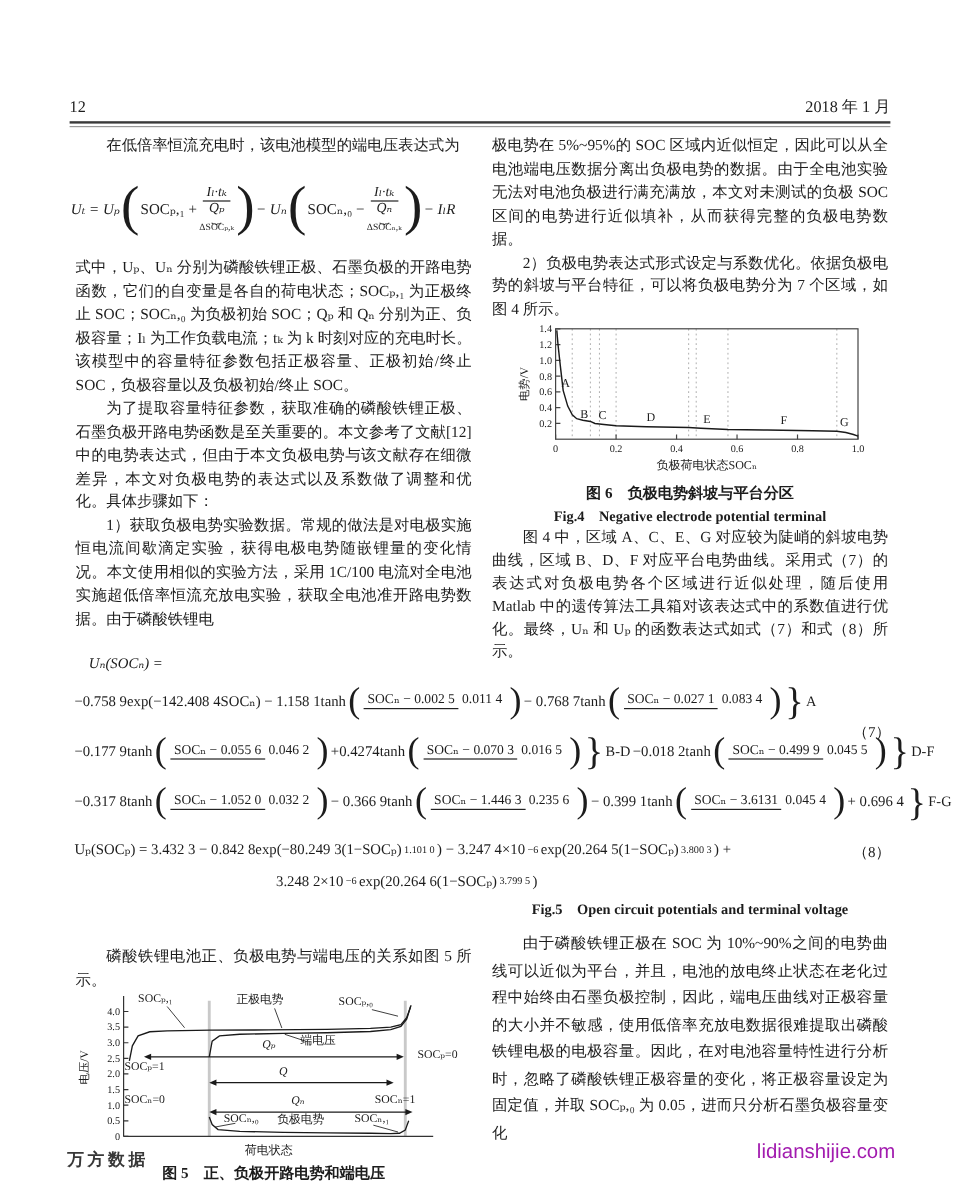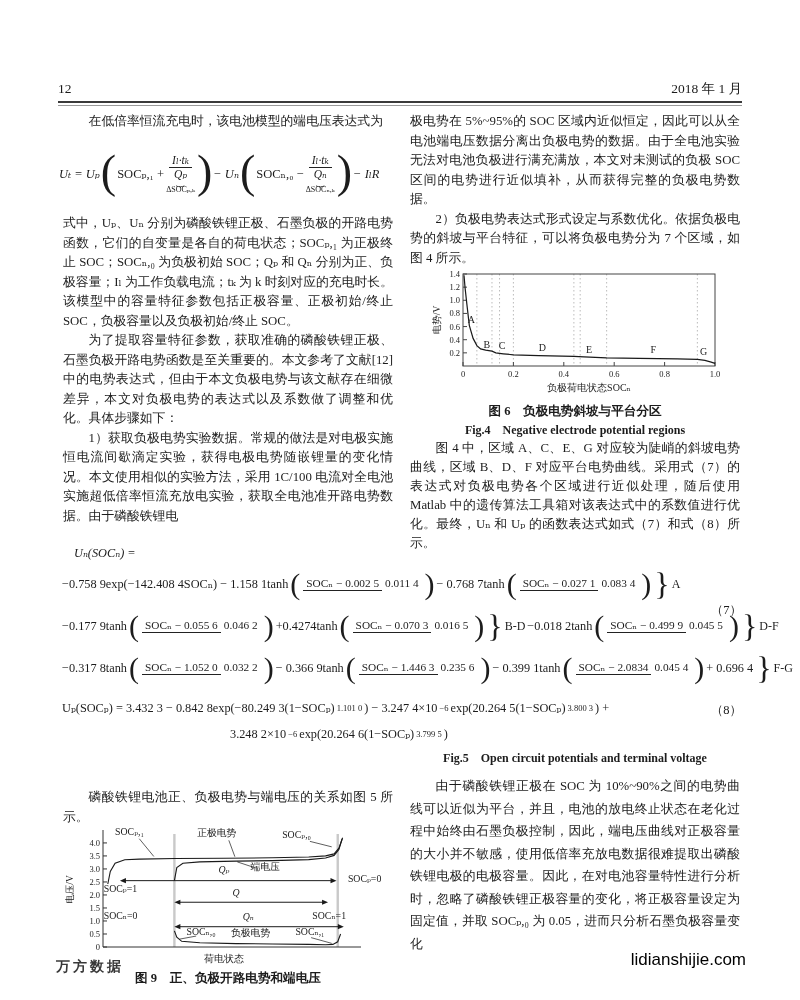--- a/index.html
+++ b/index.html
@@ -155,7 +155,7 @@
           <text x="160" y="123" text-anchor="middle" font-size="10">负极荷电状态SOCₙ</text>
         </svg>
       <div class="cap-cn">图 6　负极电势斜坡与平台分区</div>
-      <div class="cap-en">Fig.4　Negative electrode potential regions</div>
+      <div class="cap-en">Fig.4　Negative electrode potential terminal</div>
     </div>
     <div class="p p3">图 4 中，区域 A、C、E、G 对应较为陡峭的斜坡电势曲线，区域 B、D、F 对应平台电势曲线。采用式（7）的表达式对负极电势各个区域进行近似处理，随后使用 Matlab 中的遗传算法工具箱对该表达式中的系数值进行优化。最终，Uₙ 和 Uₚ 的函数表达式如式（7）和式（8）所示。</div>
   </div>

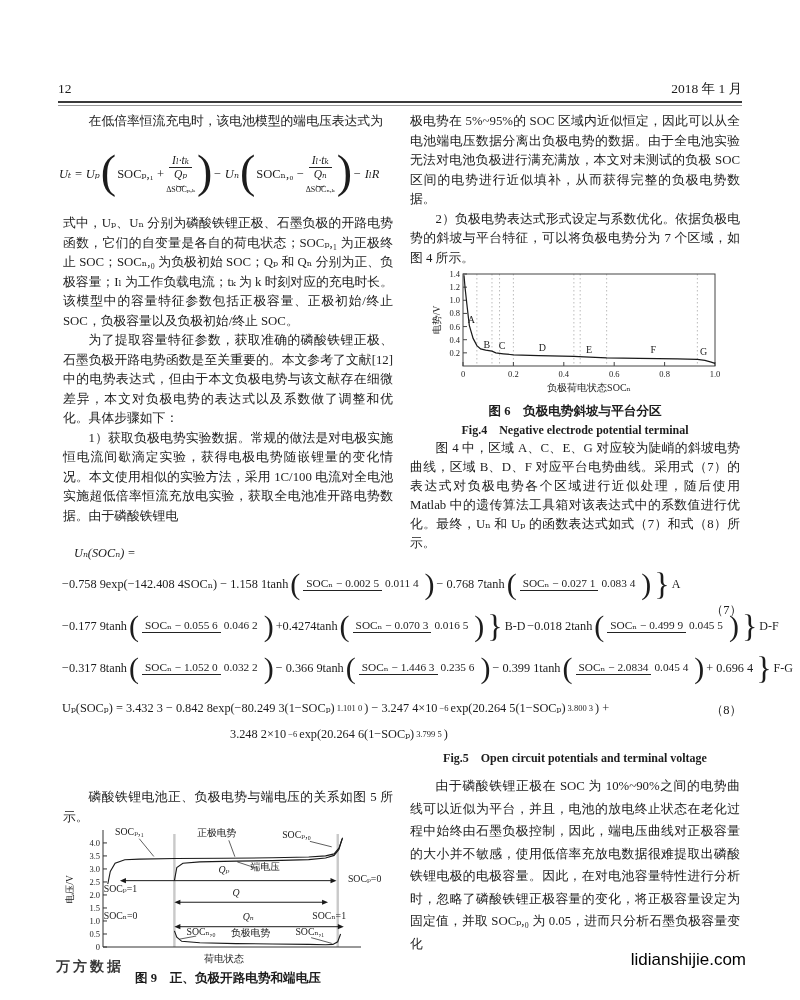--- a/index.html
+++ b/index.html
@@ -228,7 +228,7 @@
         <span>− 0.399 1tanh</span>
         <span class="bp">(</span>
         <span class="frac">
-            <span class="num">SOCₙ − 2.0834</span>
+            <span class="num">SOCₙ − 3.6131</span>
             <span class="den">0.045 4</span>
           </span>
         <span class="bp">)</span>

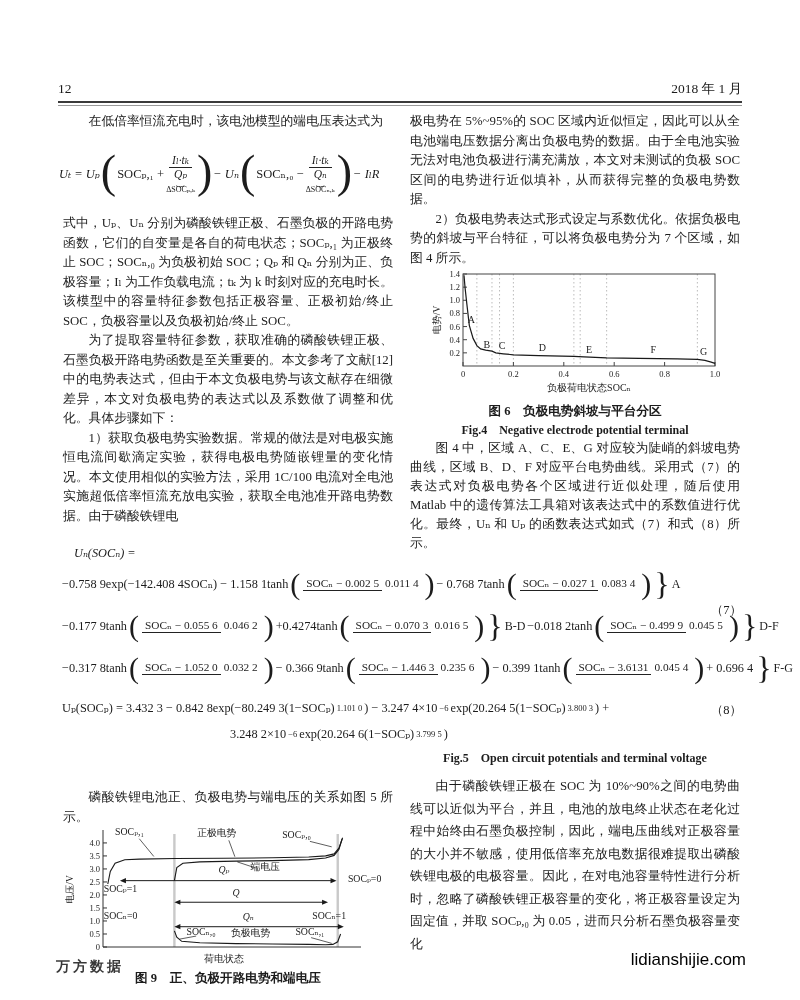--- a/index.html
+++ b/index.html
@@ -331,7 +331,7 @@
   </div>
 
   <div class="wf">万方数据</div>
-  <div class="site" style="color: #000000;">lidianshijie.com</div>
+  <div class="site" style="color: #a21caf;">lidianshijie.com</div>
 
 </div>
 

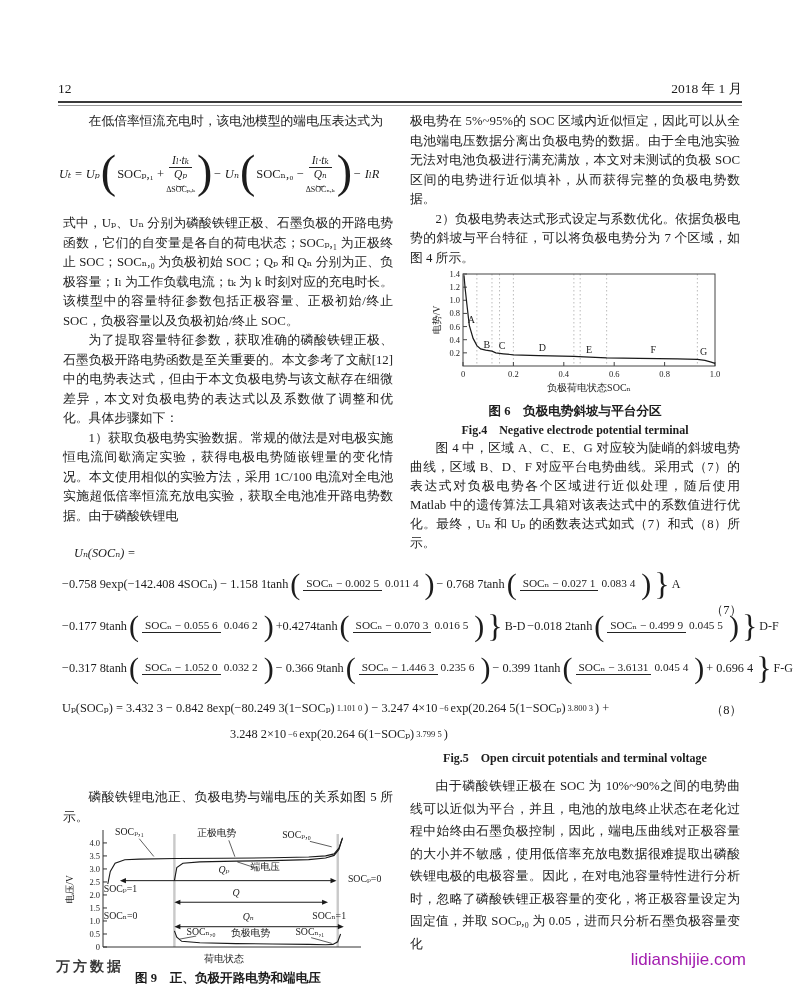--- a/index.html
+++ b/index.html
@@ -321,7 +321,7 @@
           <text x="10" y="62.5" transform="rotate(-90 10 62.5)" text-anchor="middle" font-size="9.5">电压/V</text>
           <text x="161" y="135" text-anchor="middle" font-size="10">荷电状态</text>
         </svg>
-      <div class="cap-cn">图 9　正、负极开路电势和端电压</div>
+      <div class="cap-cn">图 5　正、负极开路电势和端电压</div>
     </div>
   </div>
 

